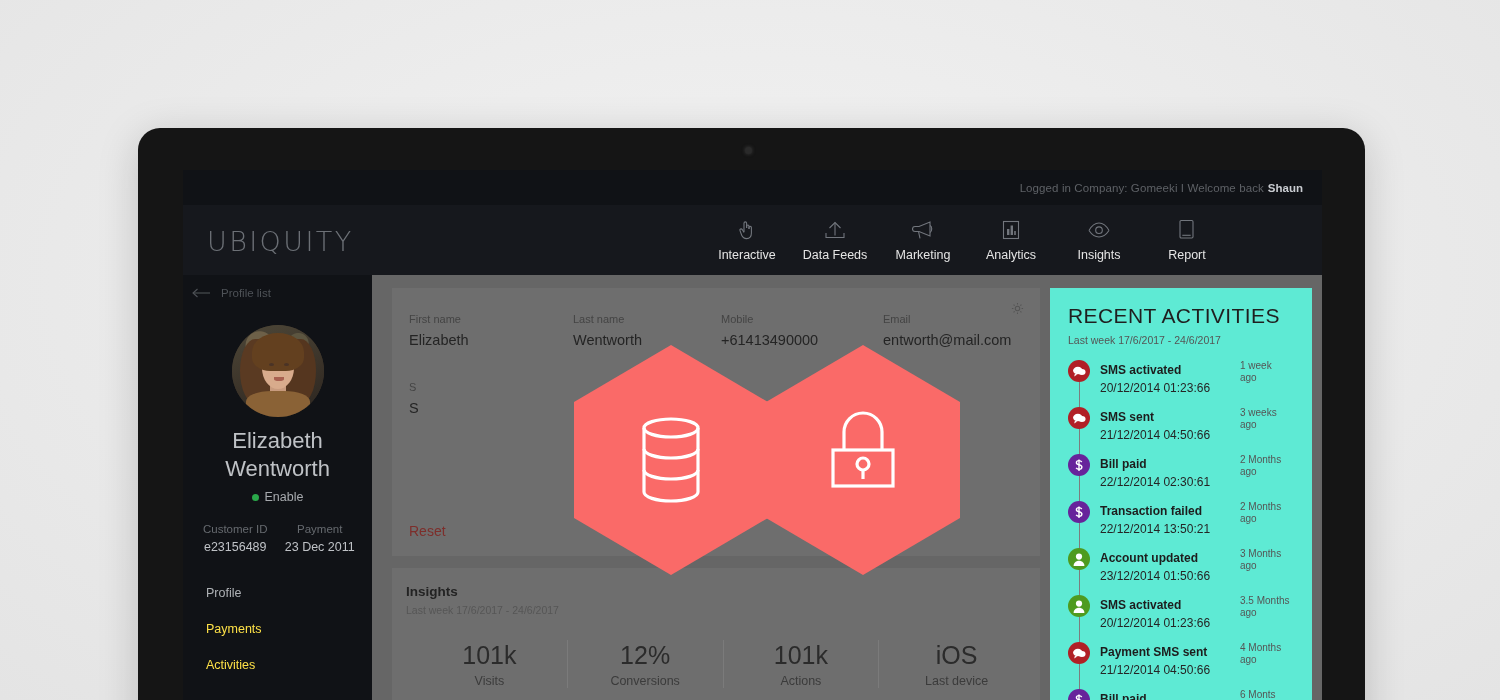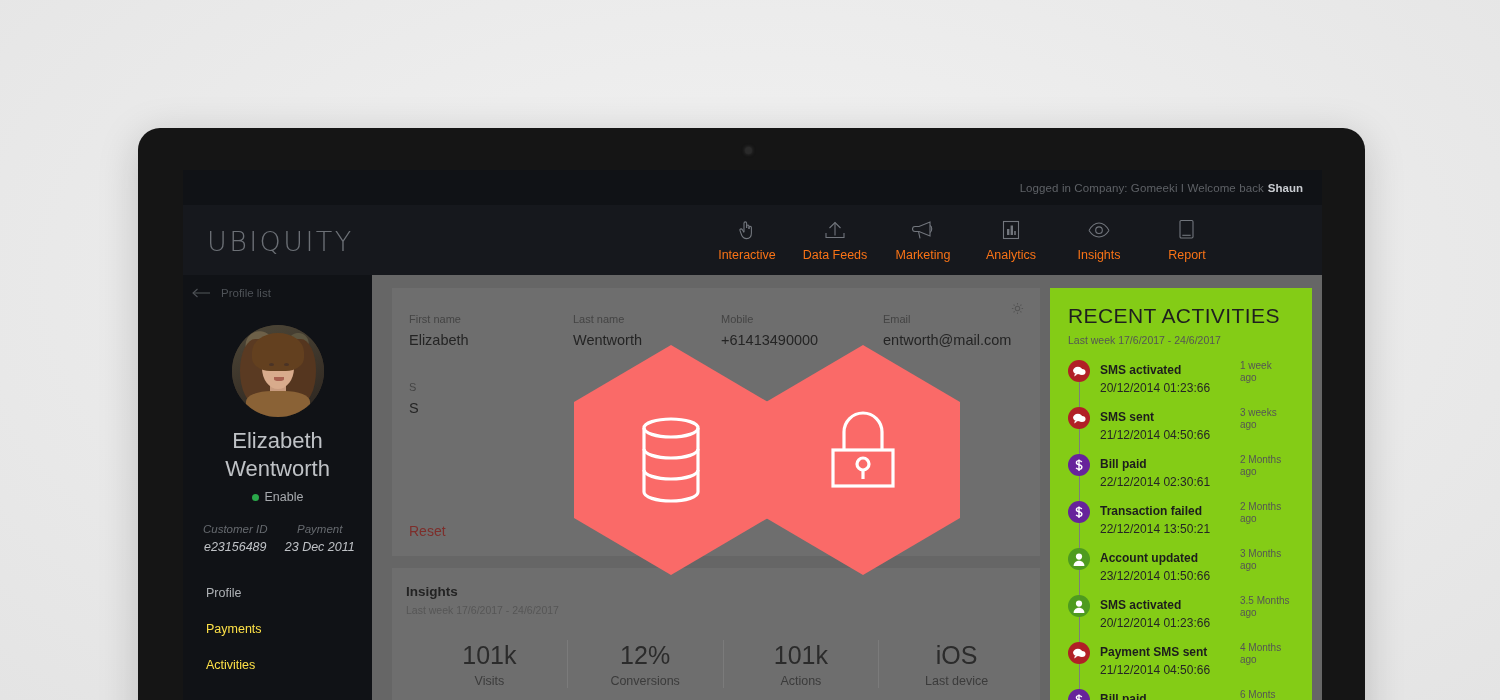--- a/index.html
+++ b/index.html
@@ -96,7 +96,7 @@
   .nav-item .ico { height: 22px; display: flex; align-items: center; }
   .nav-item .lbl {
     font-size: 12.5px;
-    color: #f97316;
+    color: #e5e5e5;
   }
   .nav-item.active .lbl { color: #e8534f; }
   .nav-item svg { display: block; }

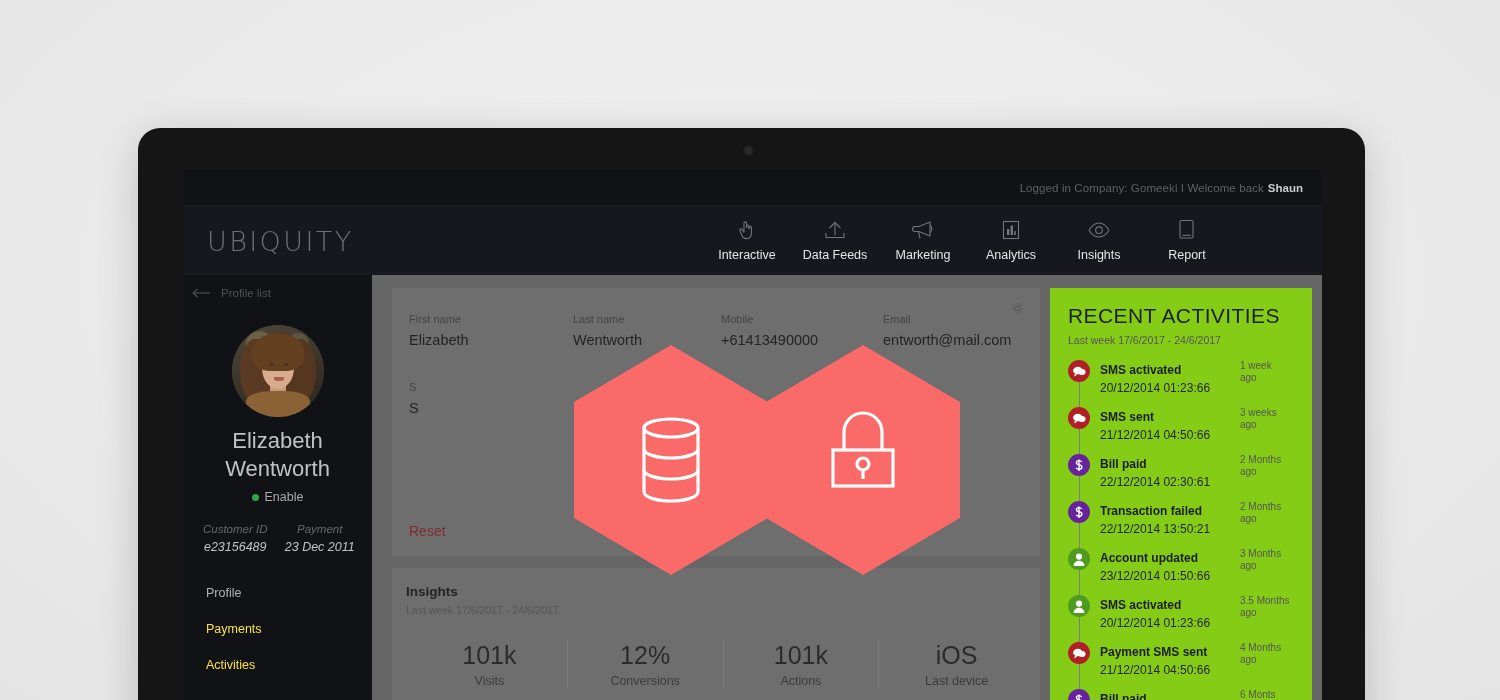--- a/index.html
+++ b/index.html
@@ -246,7 +246,7 @@
 
   
   #card-activities {
-    background: #84cc16;
+    background: #5eead4;
     height: 100%;
     padding: 16px 14px 0 18px;
     position: relative;

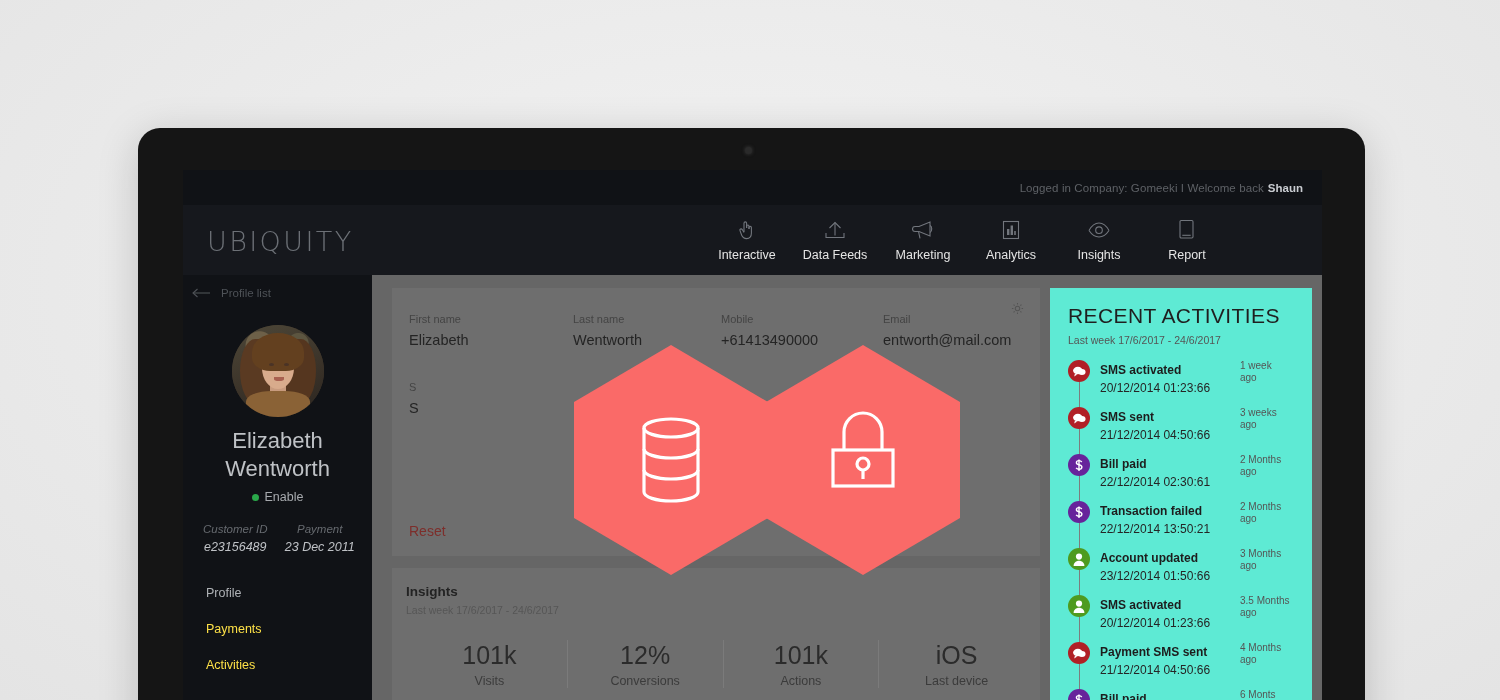--- a/index.html
+++ b/index.html
@@ -166,7 +166,7 @@
     position: absolute;
     left: 10px; top: 245px;
     width: 169px;
-    display: flex; justify-content: flex-end; font-style: italic;
+    display: flex; justify-content: flex-end;
   }
   .meta-col { text-align: center; flex: 1; }
   .meta-col .k { font-size: 11.5px; color: #666a6f; line-height: 18px; }

